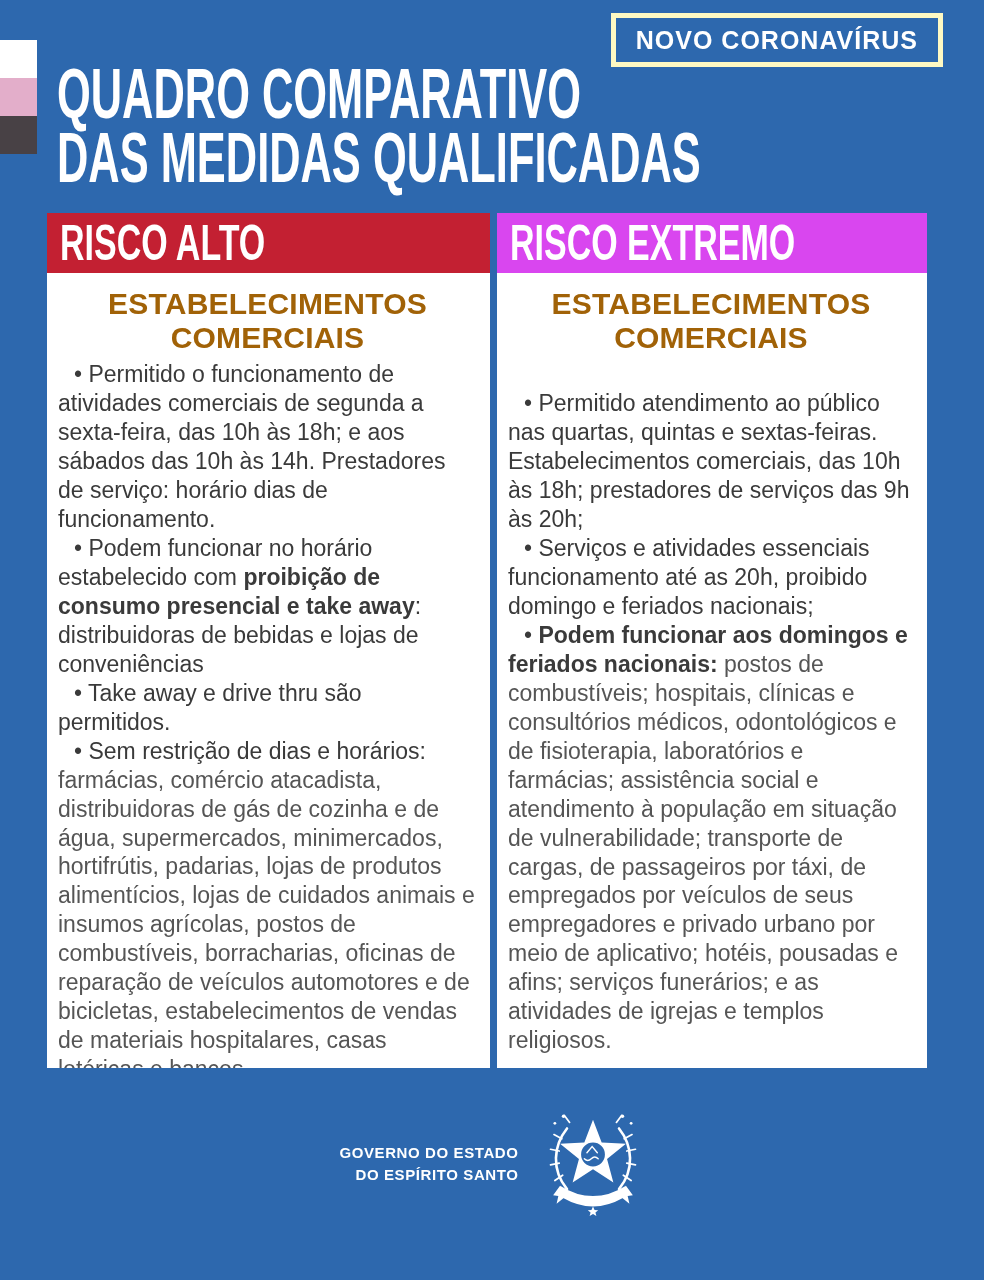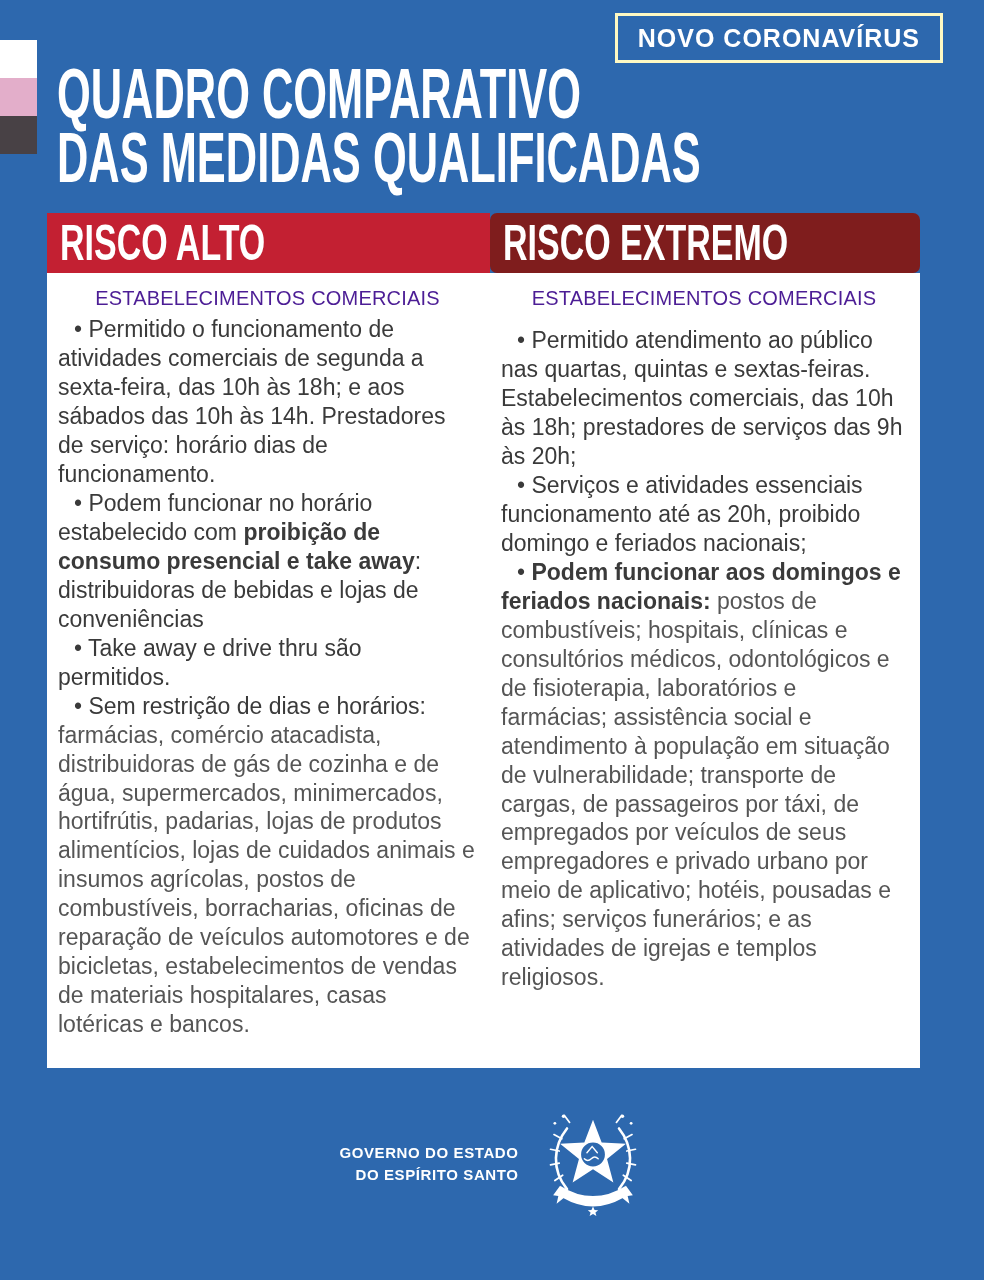--- a/index.html
+++ b/index.html
@@ -11,7 +11,7 @@
   .stripe{width:37px;height:38px;}
 
   
-  .badge{position:absolute;top:13px;right:41px;height:44px;border:3px solid #fef9c3;
+  .badge{position:absolute;top:13px;right:41px;height:44px;border:5px solid #fef9c3;
          display:flex;align-items:center;padding:0 20px;}
   .badge span{color:#ffffff;font-weight:bold;font-size:25px;letter-spacing:1px;white-space:nowrap;}
 

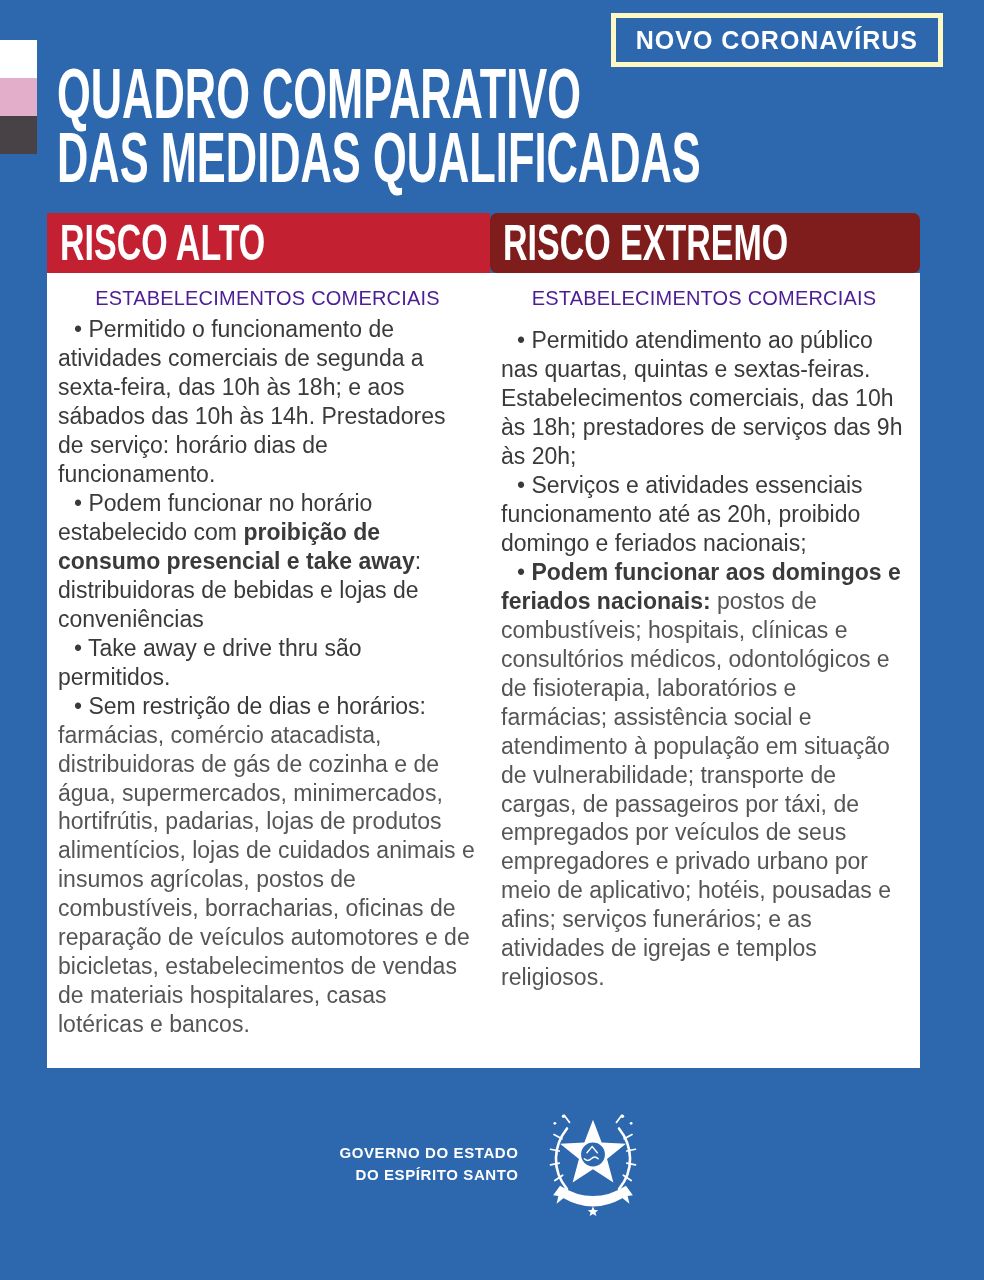--- a/index.html
+++ b/index.html
@@ -21,7 +21,7 @@
               transform:scaleX(0.62);transform-origin:0 50%;}
 
   
-  .content{position:absolute;left:47px;top:213px;display:flex;justify-content:flex-end;}
+  .content{position:absolute;left:47px;top:213px;display:flex;gap:7px;justify-content:flex-end;}
   .col{display:flex;flex-direction:column;}
   .col-0{width:443px;}
   .col-1{width:430px;}

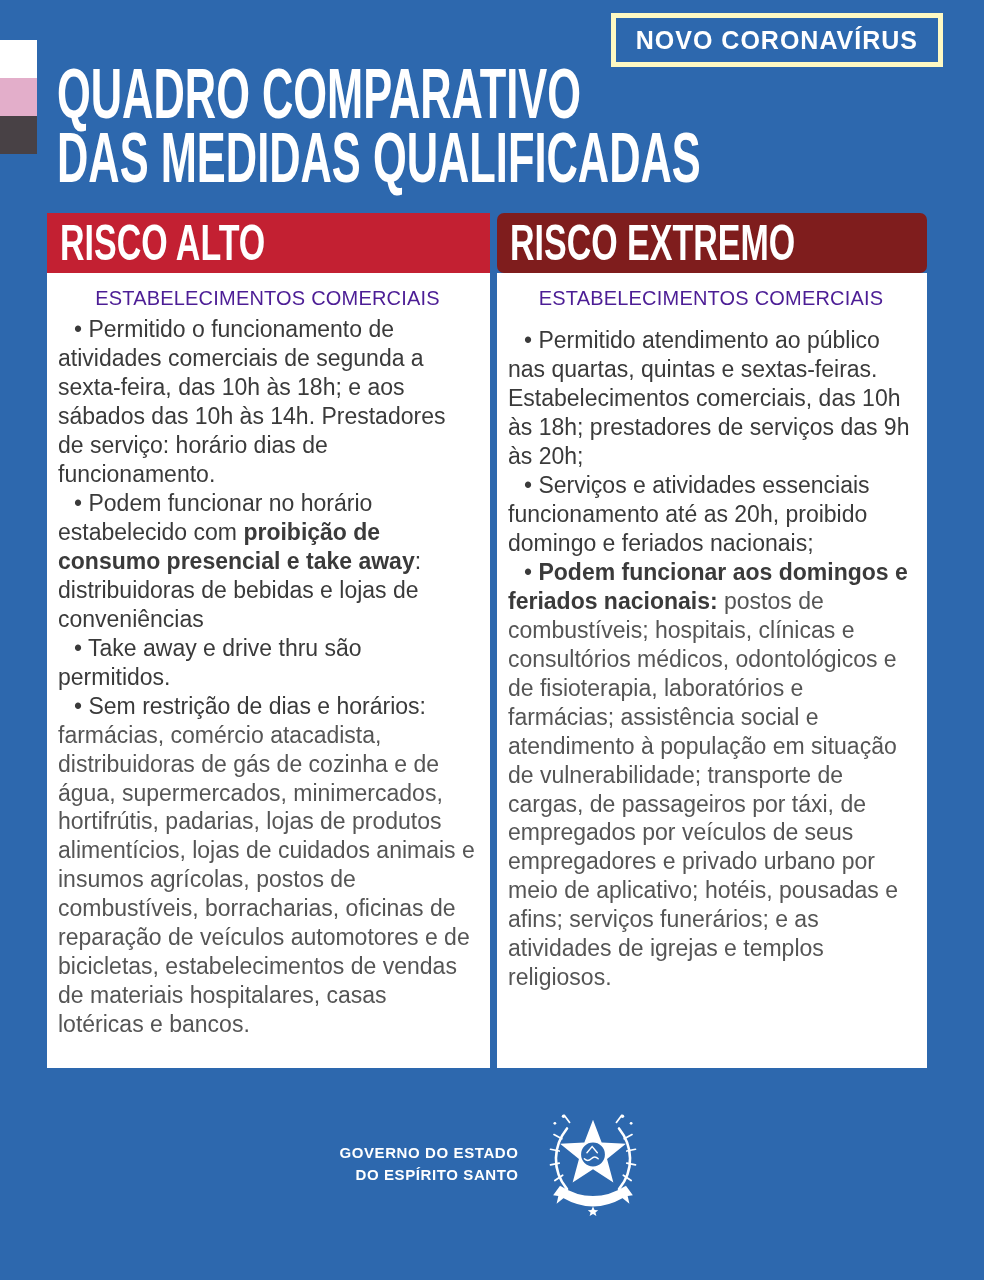--- a/index.html
+++ b/index.html
@@ -83,7 +83,7 @@
     </div>
 
     <div class="col col-1">
-      <div class="col-header" style="background: #7f1d1d; border-radius: 7px;">
+      <div class="col-header" style="background: #d946ef;">
         <span>RISCO EXTREMO</span>
       </div>
       <div class="col-body">

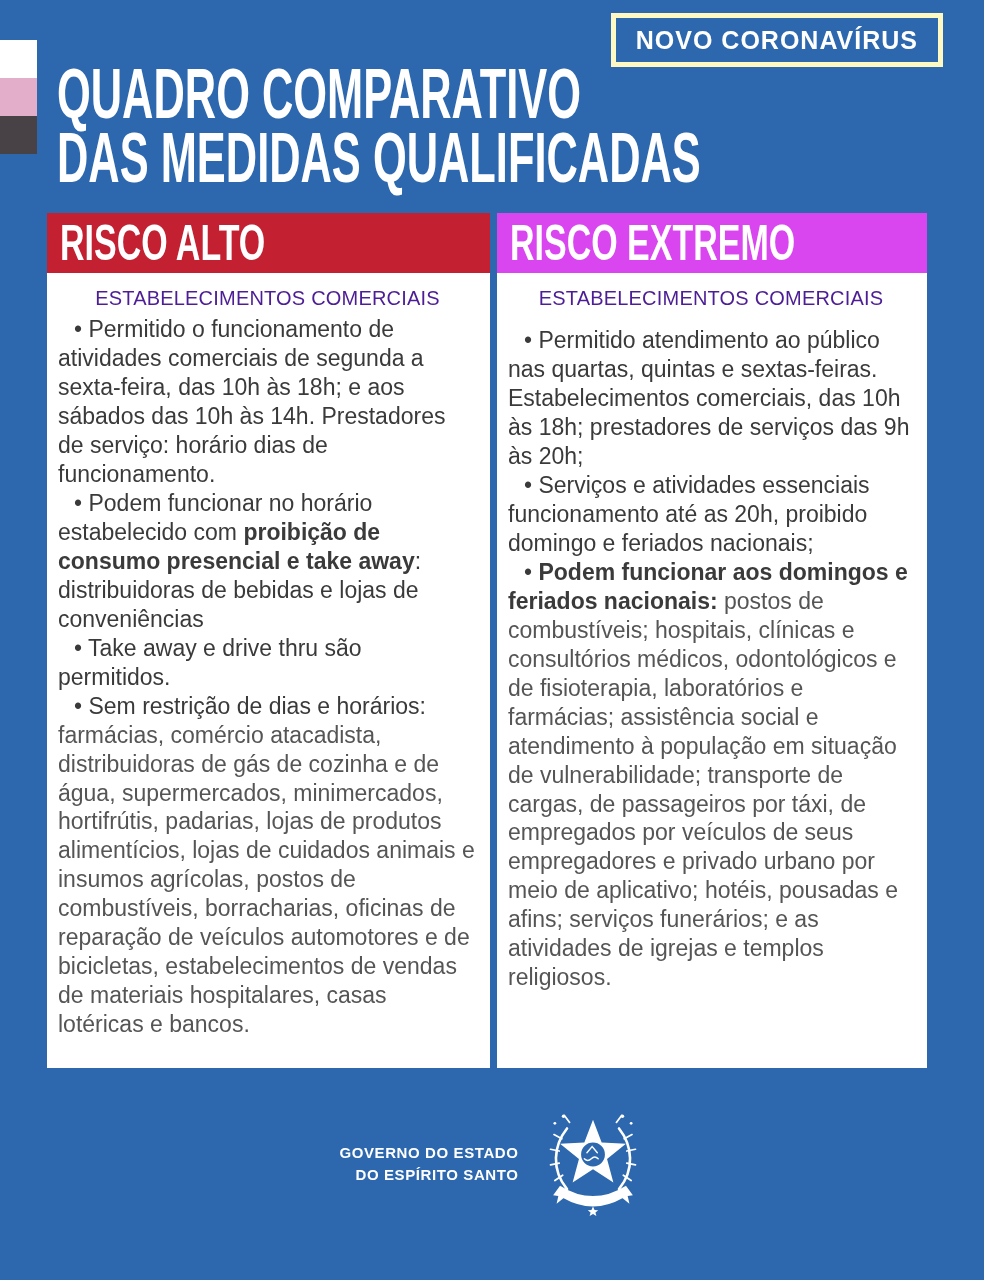--- a/index.html
+++ b/index.html
@@ -30,7 +30,7 @@
                    transform:scaleX(0.68);transform-origin:0 50%;}
   .col-body{background:#ffffff;height:795px;box-sizing:border-box;
             padding:14px 13px 0 11px;overflow:hidden;}
-  .section-title{text-align:center;font-weight:normal;font-size:20px;color:#4c1d95;
+  .section-title{text-align:center;font-weight:bold;font-size:30px;color:#a16207;
                  margin:0 0 5px 0;letter-spacing:0.2px;}
   .col-1 .bullets{margin-top:16px;}
   .bullet-item{margin:0;font-size:23px;line-height:1.26;color:#3a3a3a;text-indent:16px;}

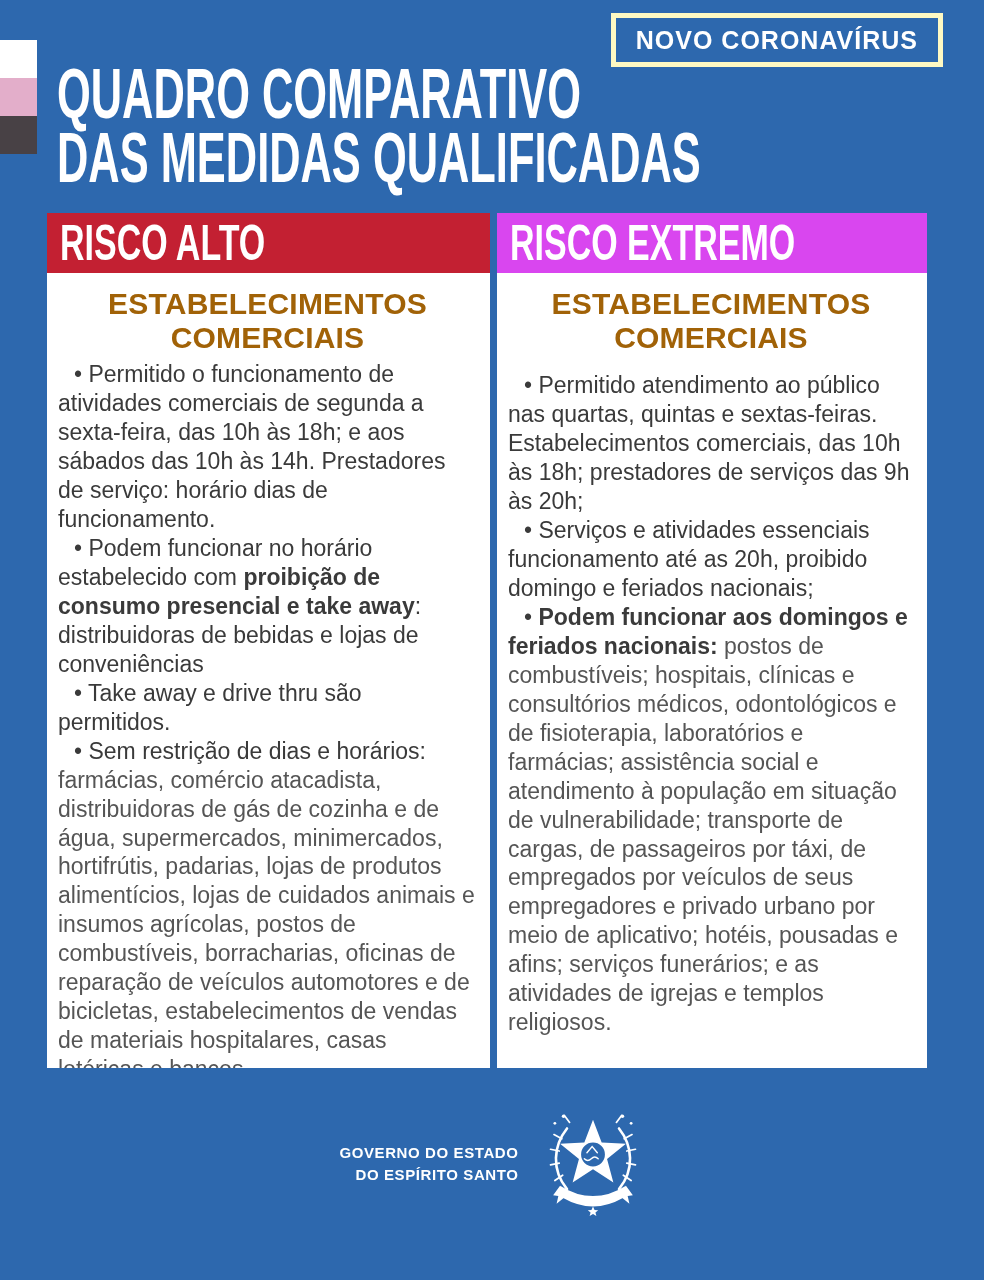--- a/index.html
+++ b/index.html
@@ -32,7 +32,7 @@
             padding:14px 13px 0 11px;overflow:hidden;}
   .section-title{text-align:center;font-weight:bold;font-size:30px;color:#a16207;
                  margin:0 0 5px 0;letter-spacing:0.2px;}
-  .col-1 .bullets{margin-top:16px;}
+  .col-1 .bullets{margin-top:34px;}
   .bullet-item{margin:0;font-size:23px;line-height:1.26;color:#3a3a3a;text-indent:16px;}
   .seg-regular{font-weight:normal;font-style:normal;}
   .seg-bold{font-weight:bold;}

